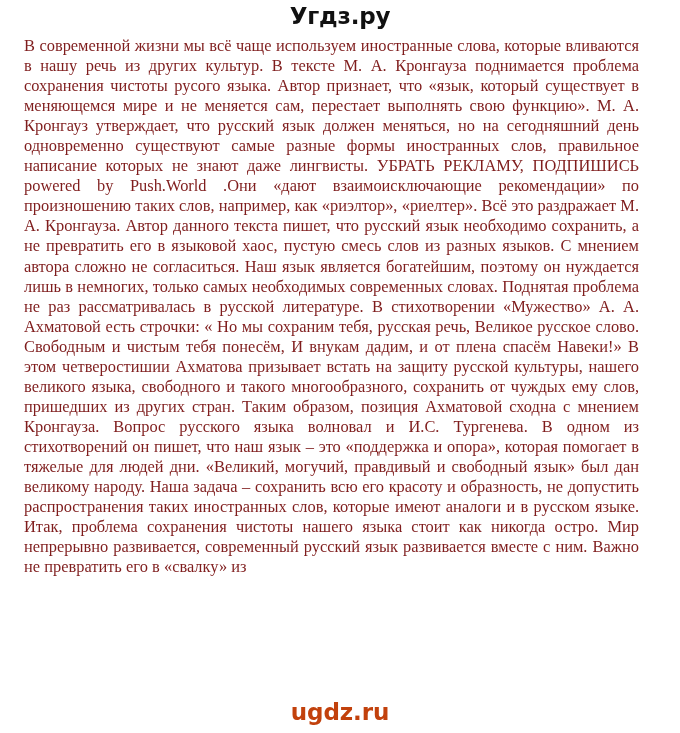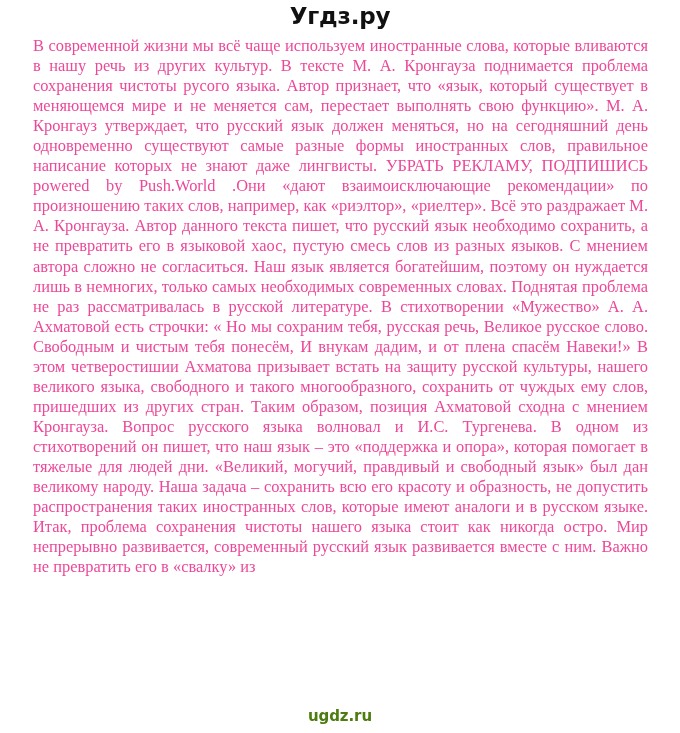--- a/index.html
+++ b/index.html
@@ -46,7 +46,7 @@
   
   .article {
     position: absolute;
-    left: 33px;
+    left: 24px;
     top: 36px;
     width: 615px;
     font-size: 16.4px;
@@ -55,7 +55,7 @@
     text-justify: inter-word;
     word-spacing: 0.1px;
     hyphens: none;
-    color: #ec4899;
+    color: #7f1d1d;
   }
   .article p {
     margin: 0;

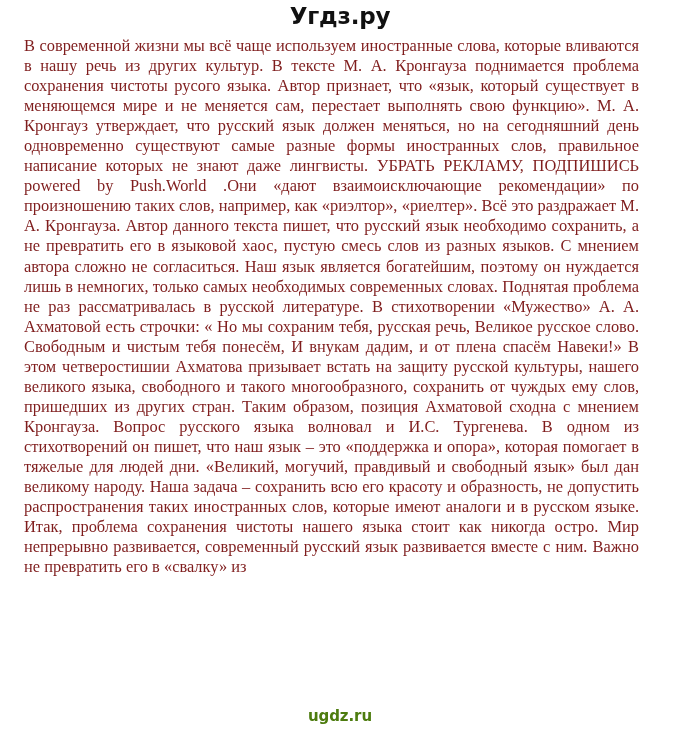--- a/index.html
+++ b/index.html
@@ -76,9 +76,9 @@
   }
   .site-footer .brand-small {
     font-family: "DejaVu Sans", "Liberation Sans", sans-serif;
-    font-size: 15px;
+    font-size: 23px;
     font-weight: 700;
-    color: #4d7c0f;
+    color: #c2410c;
     letter-spacing: -0.1px;
     display: inline-block;
   }

